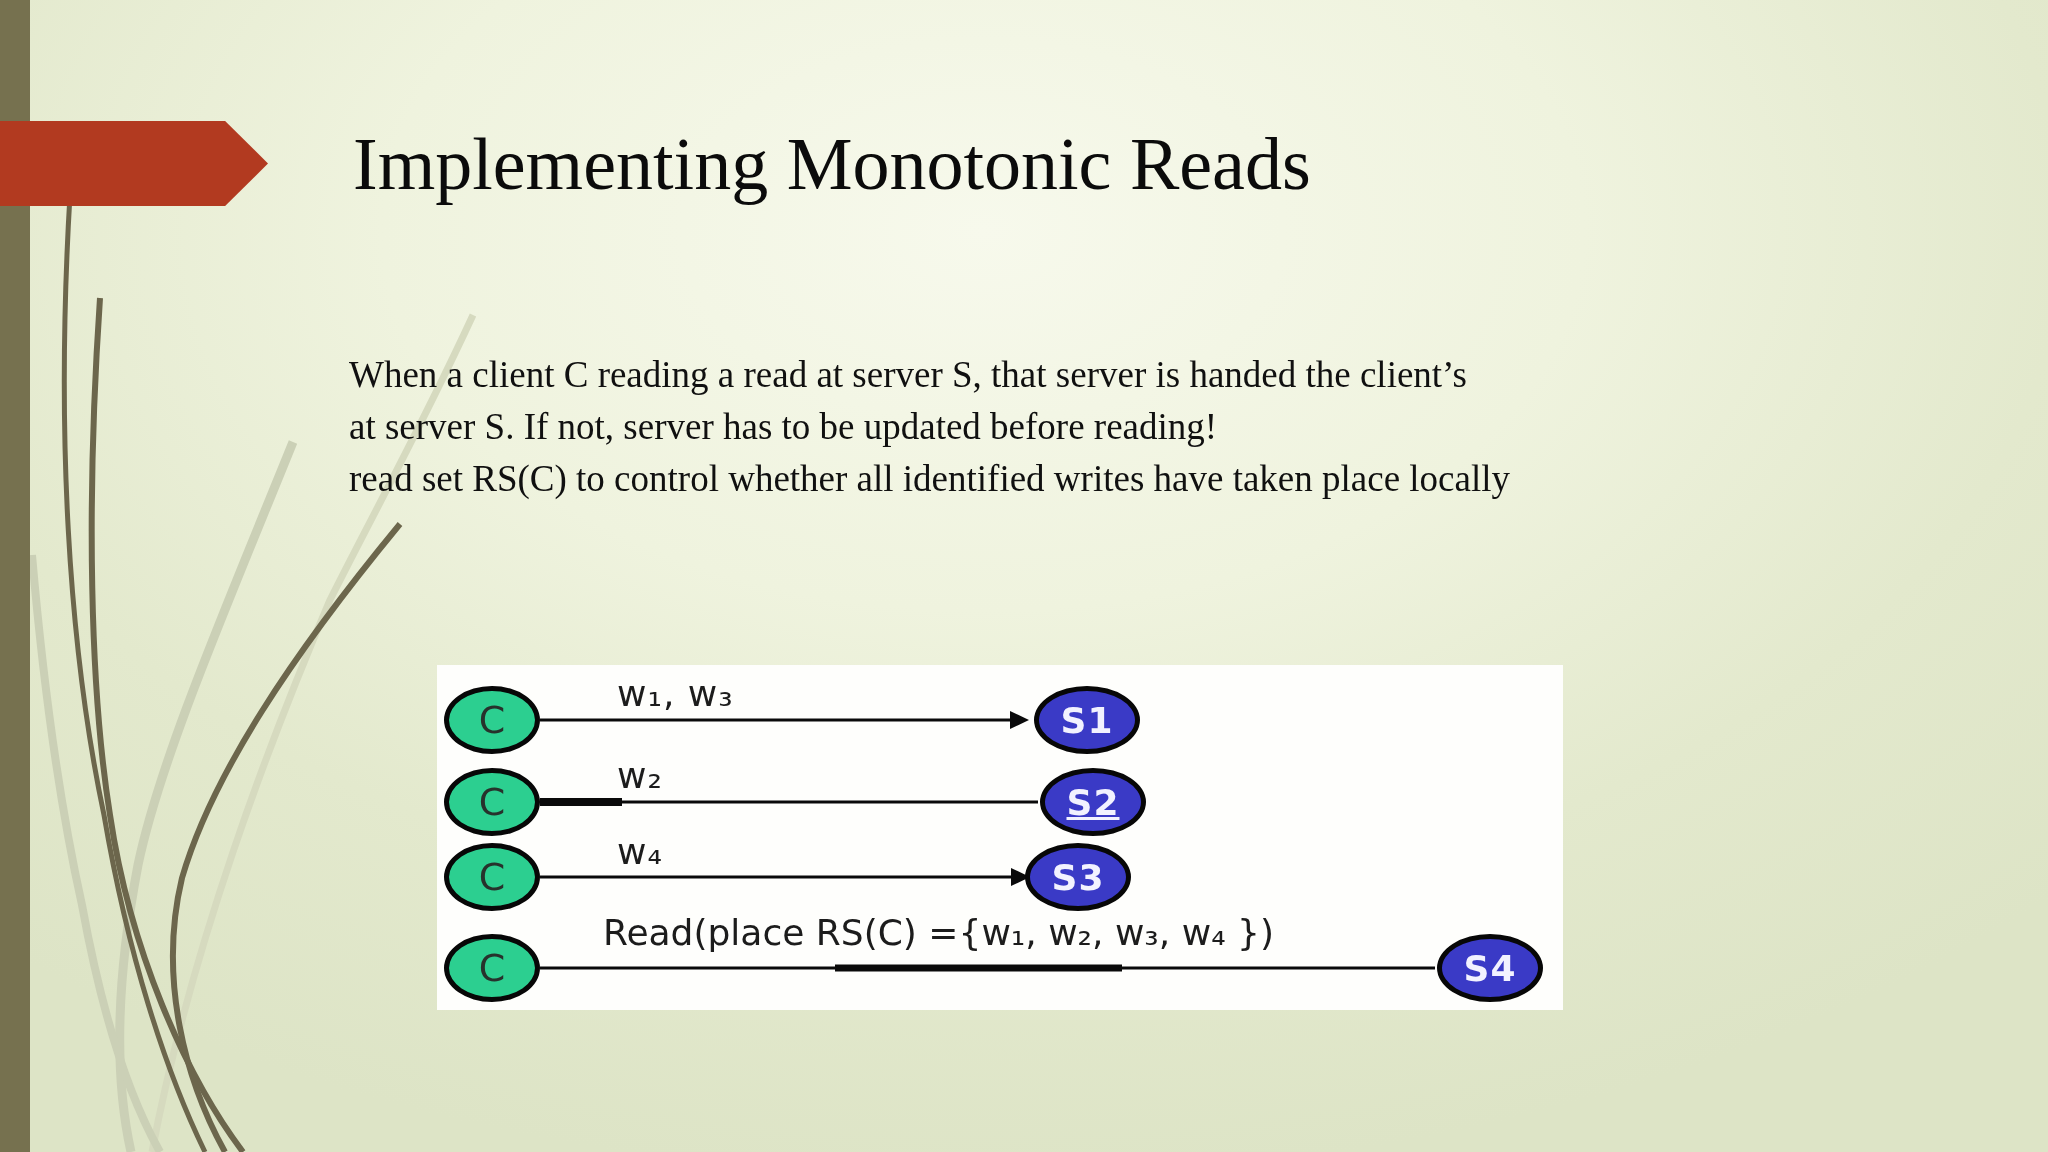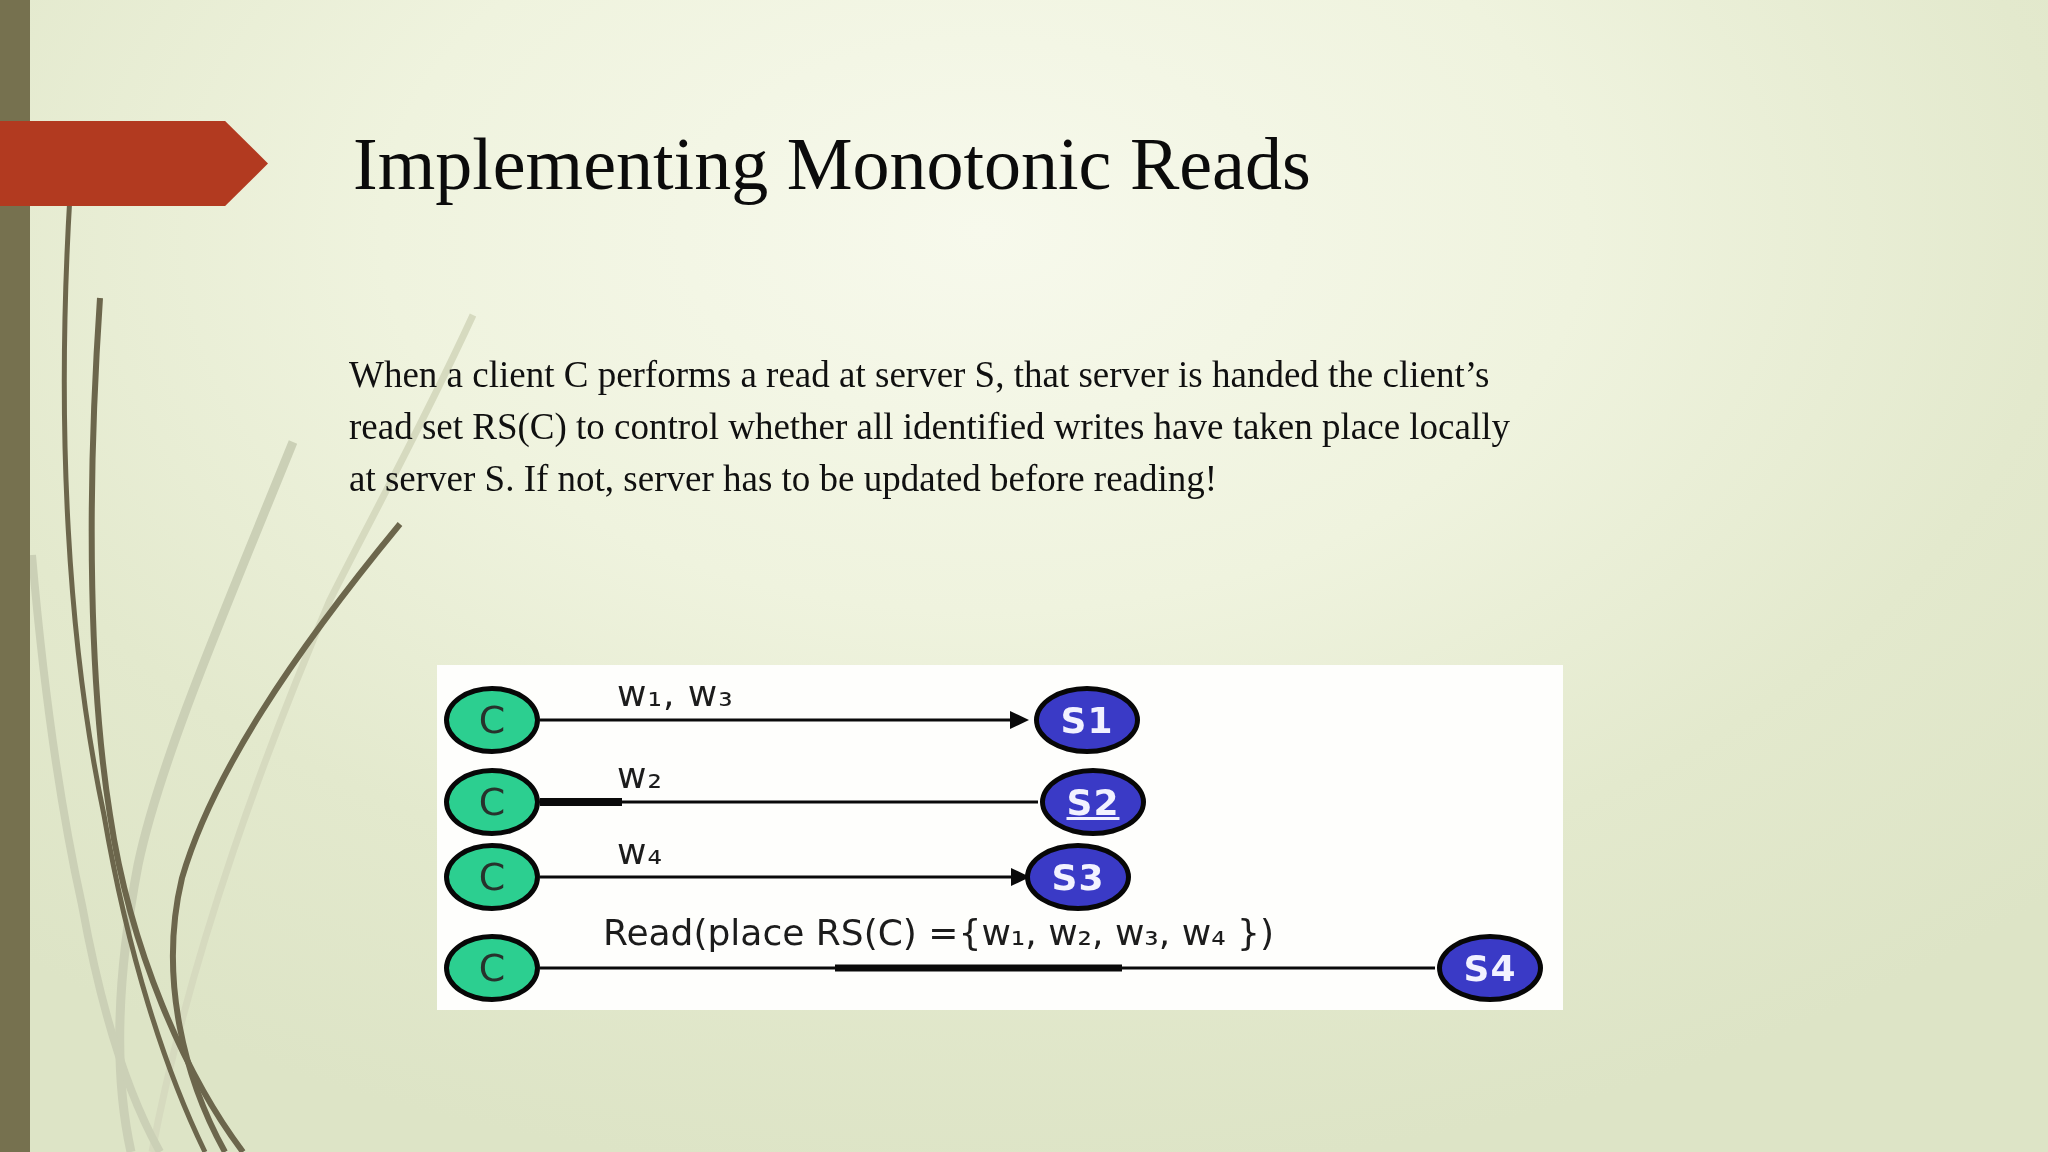--- a/index.html
+++ b/index.html
@@ -77,7 +77,7 @@
   <h1 class="slide-title">Implementing Monotonic Reads</h1>
 
   <div class="slide-body">
-    <div class="line">When a client C performs a read at server S, that server is handed the client’s</div>
+    <div class="line">When a client C reading a read at server S, that server is handed the client’s</div>
     <div class="line">read set RS(C) to control whether all identified writes have taken place locally</div>
     <div class="line">at server S. If not, server has to be updated before reading!</div>
   </div>

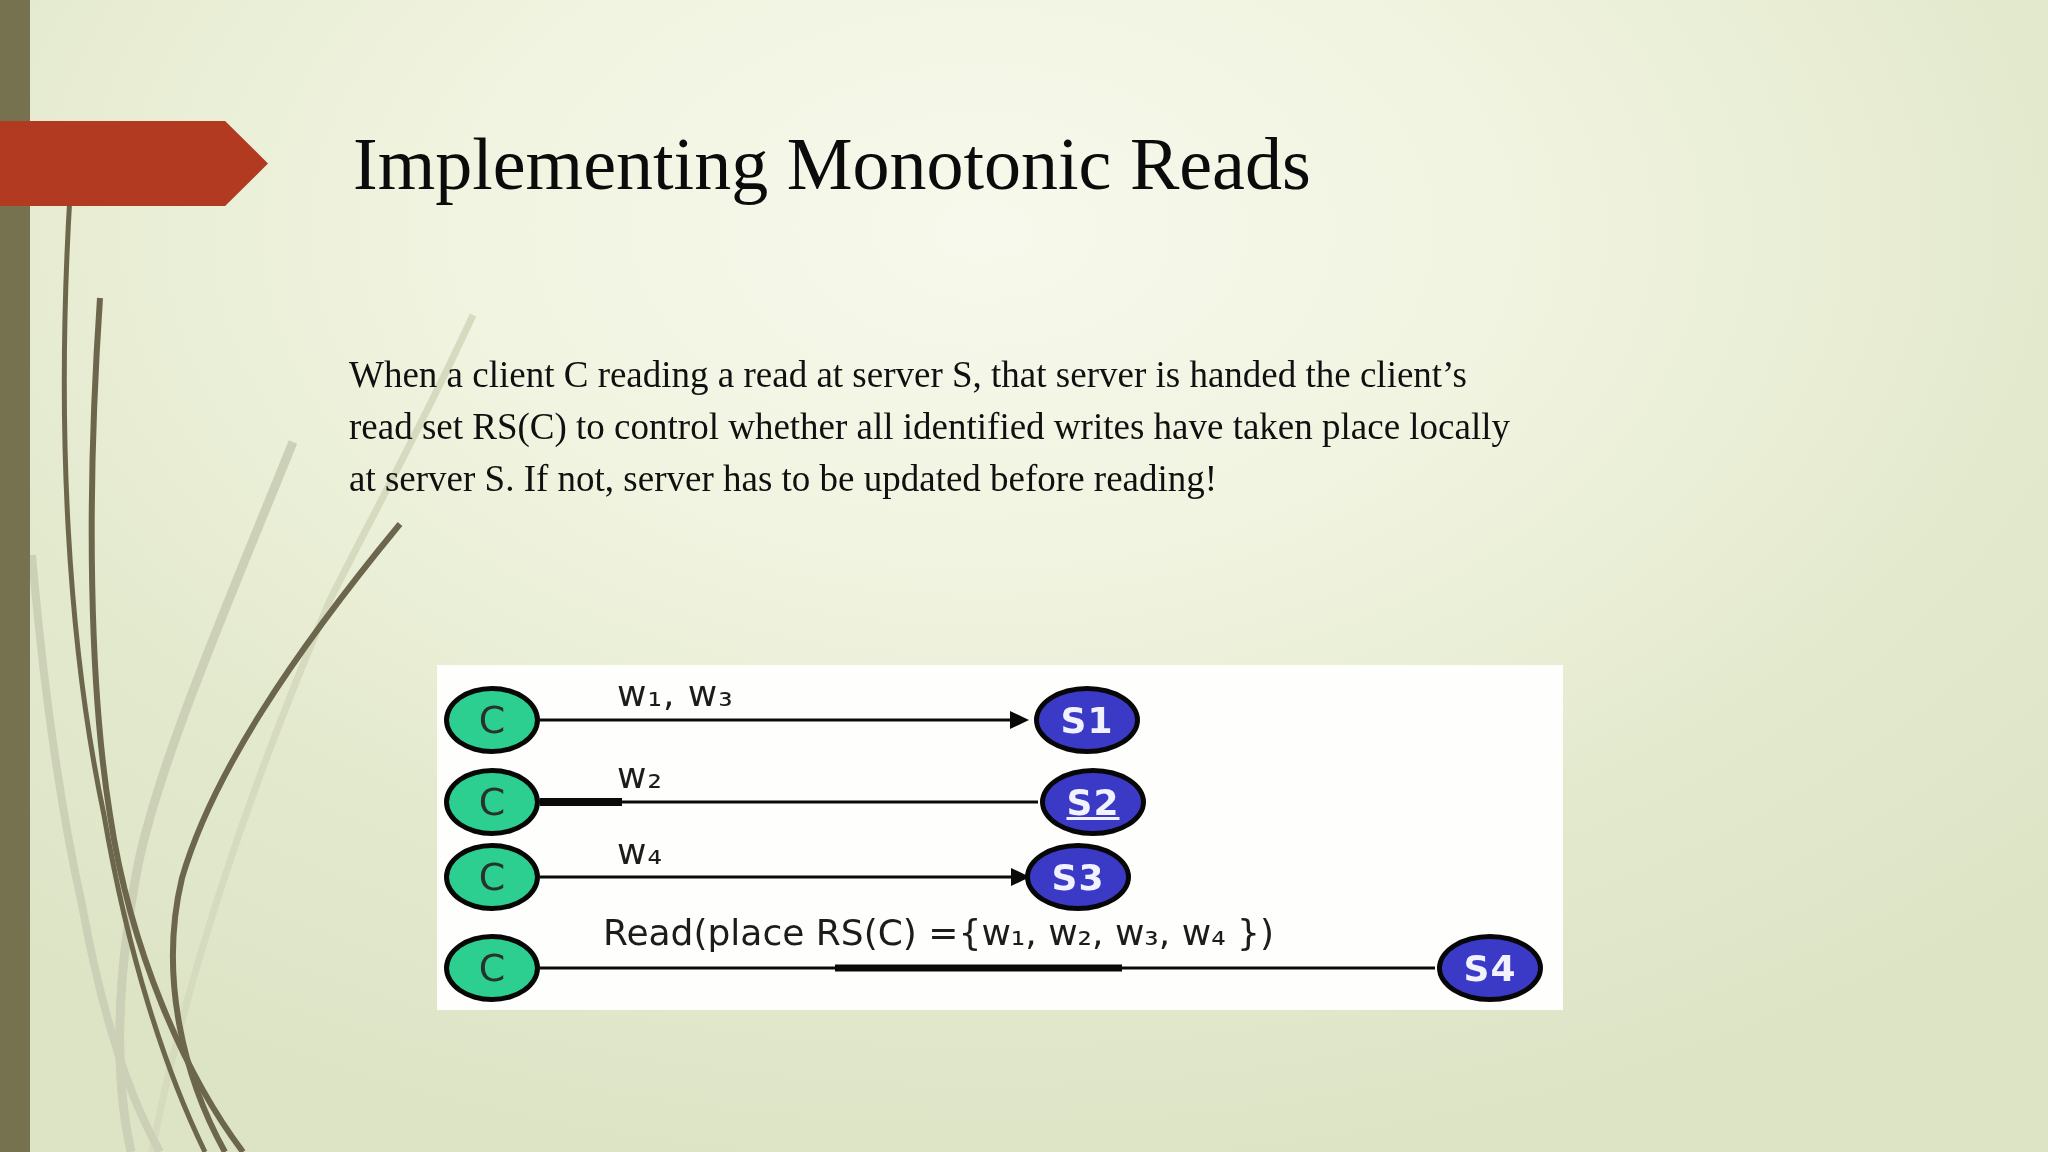--- a/index.html
+++ b/index.html
@@ -78,8 +78,8 @@
 
   <div class="slide-body">
     <div class="line">When a client C reading a read at server S, that server is handed the client’s</div>
+    <div class="line">at server S. If not, server has to be updated before reading!</div>
     <div class="line">read set RS(C) to control whether all identified writes have taken place locally</div>
-    <div class="line">at server S. If not, server has to be updated before reading!</div>
   </div>
 
   <div class="diagram">

